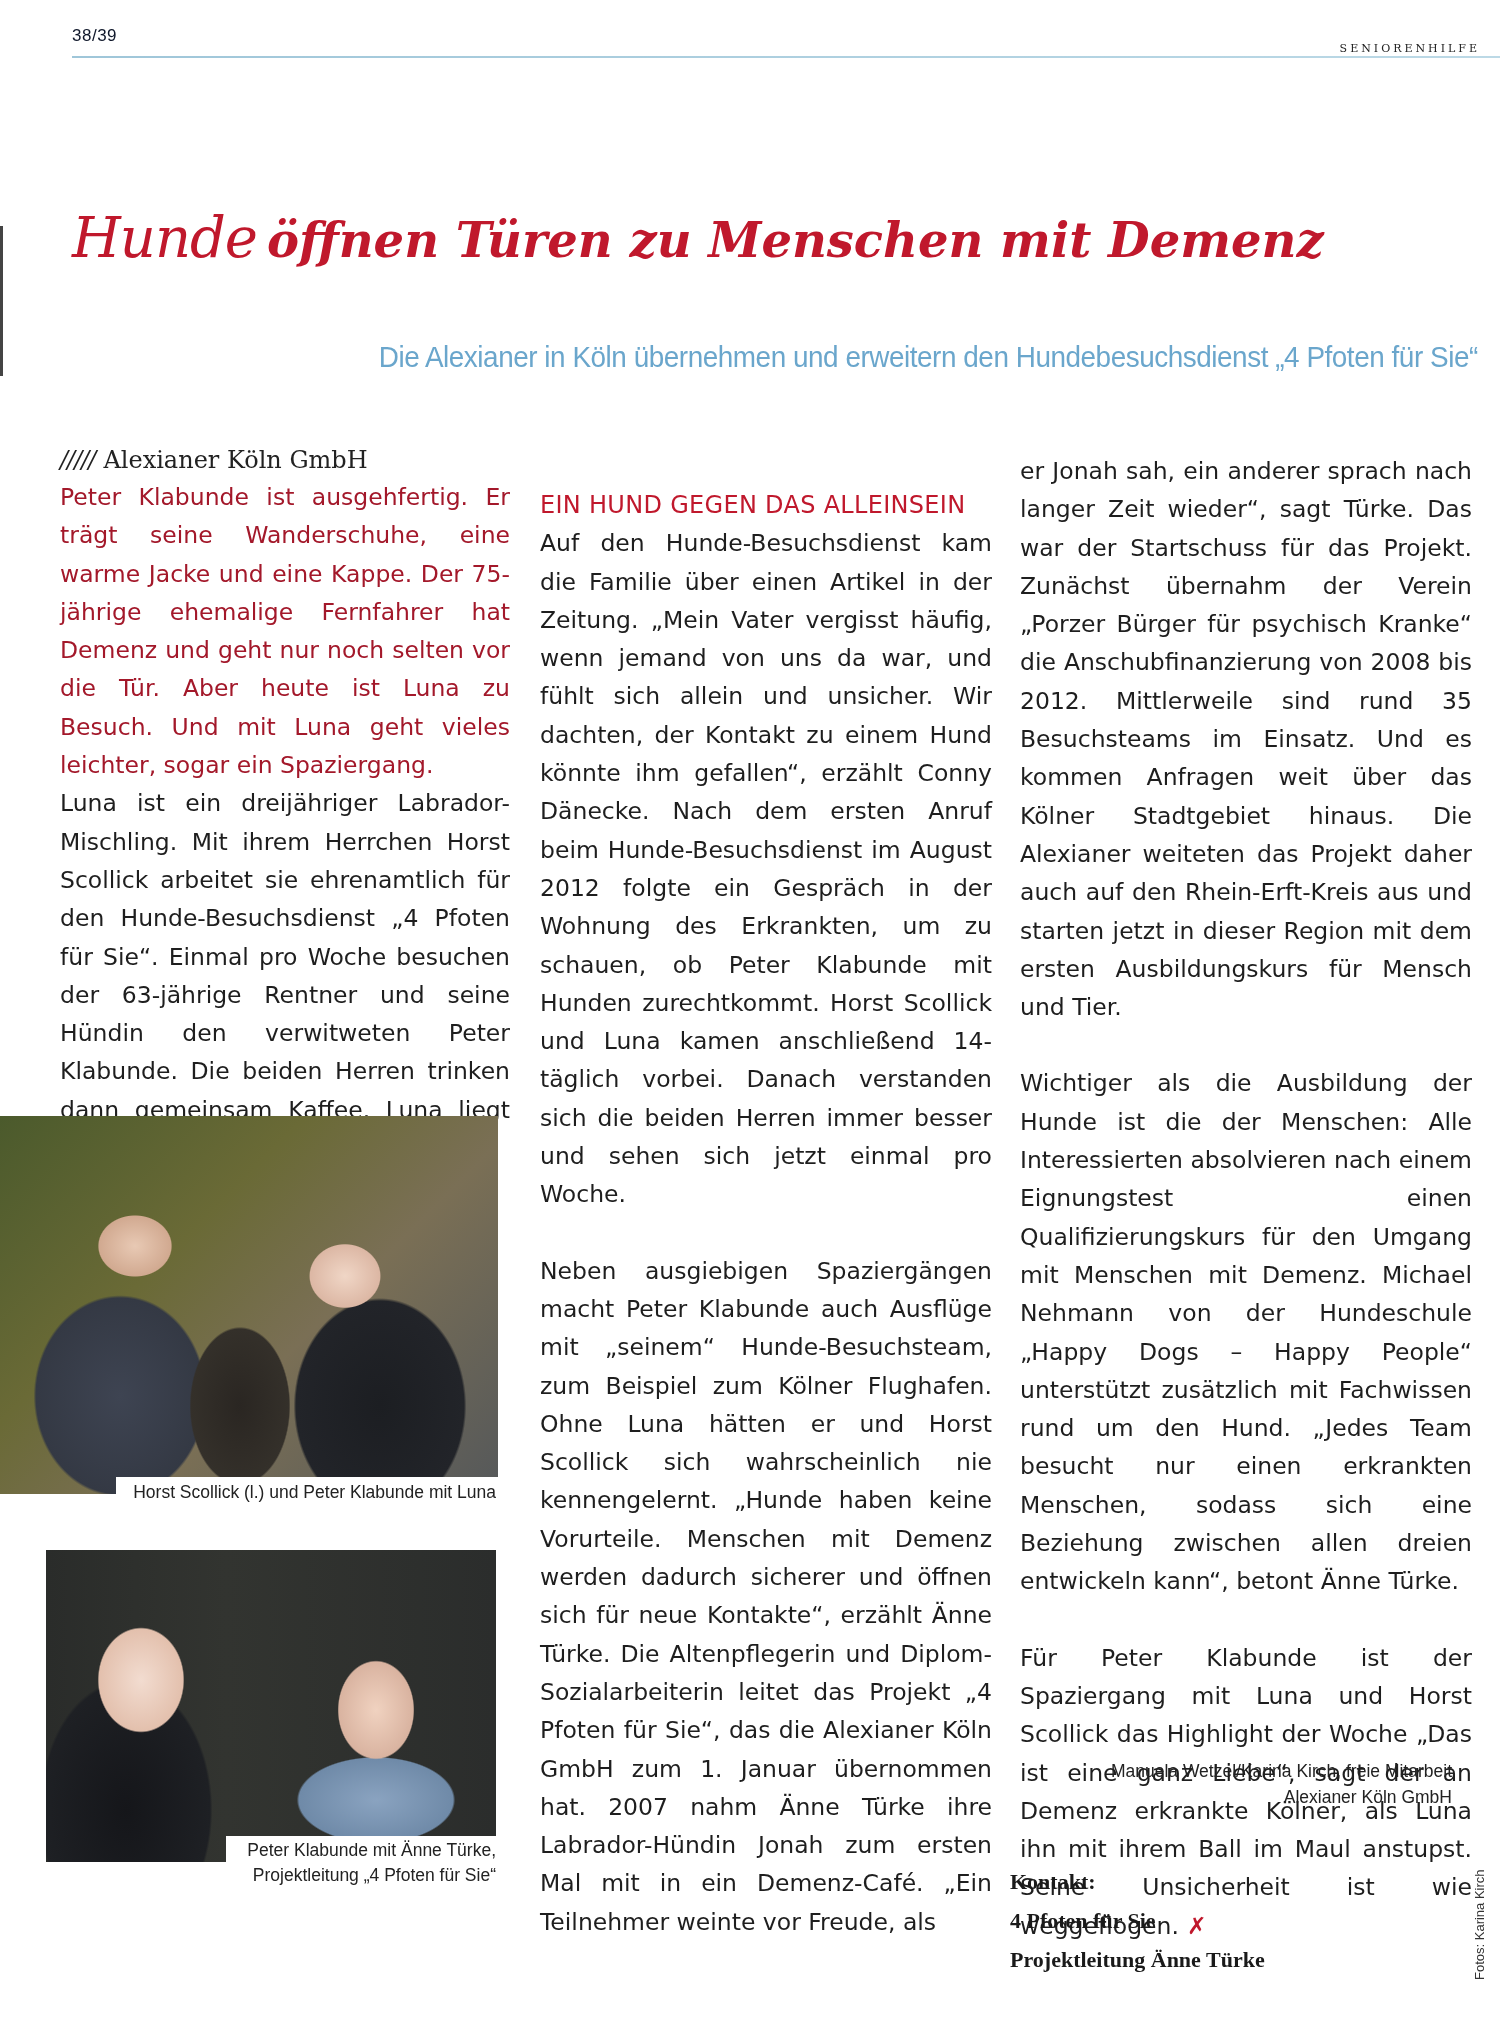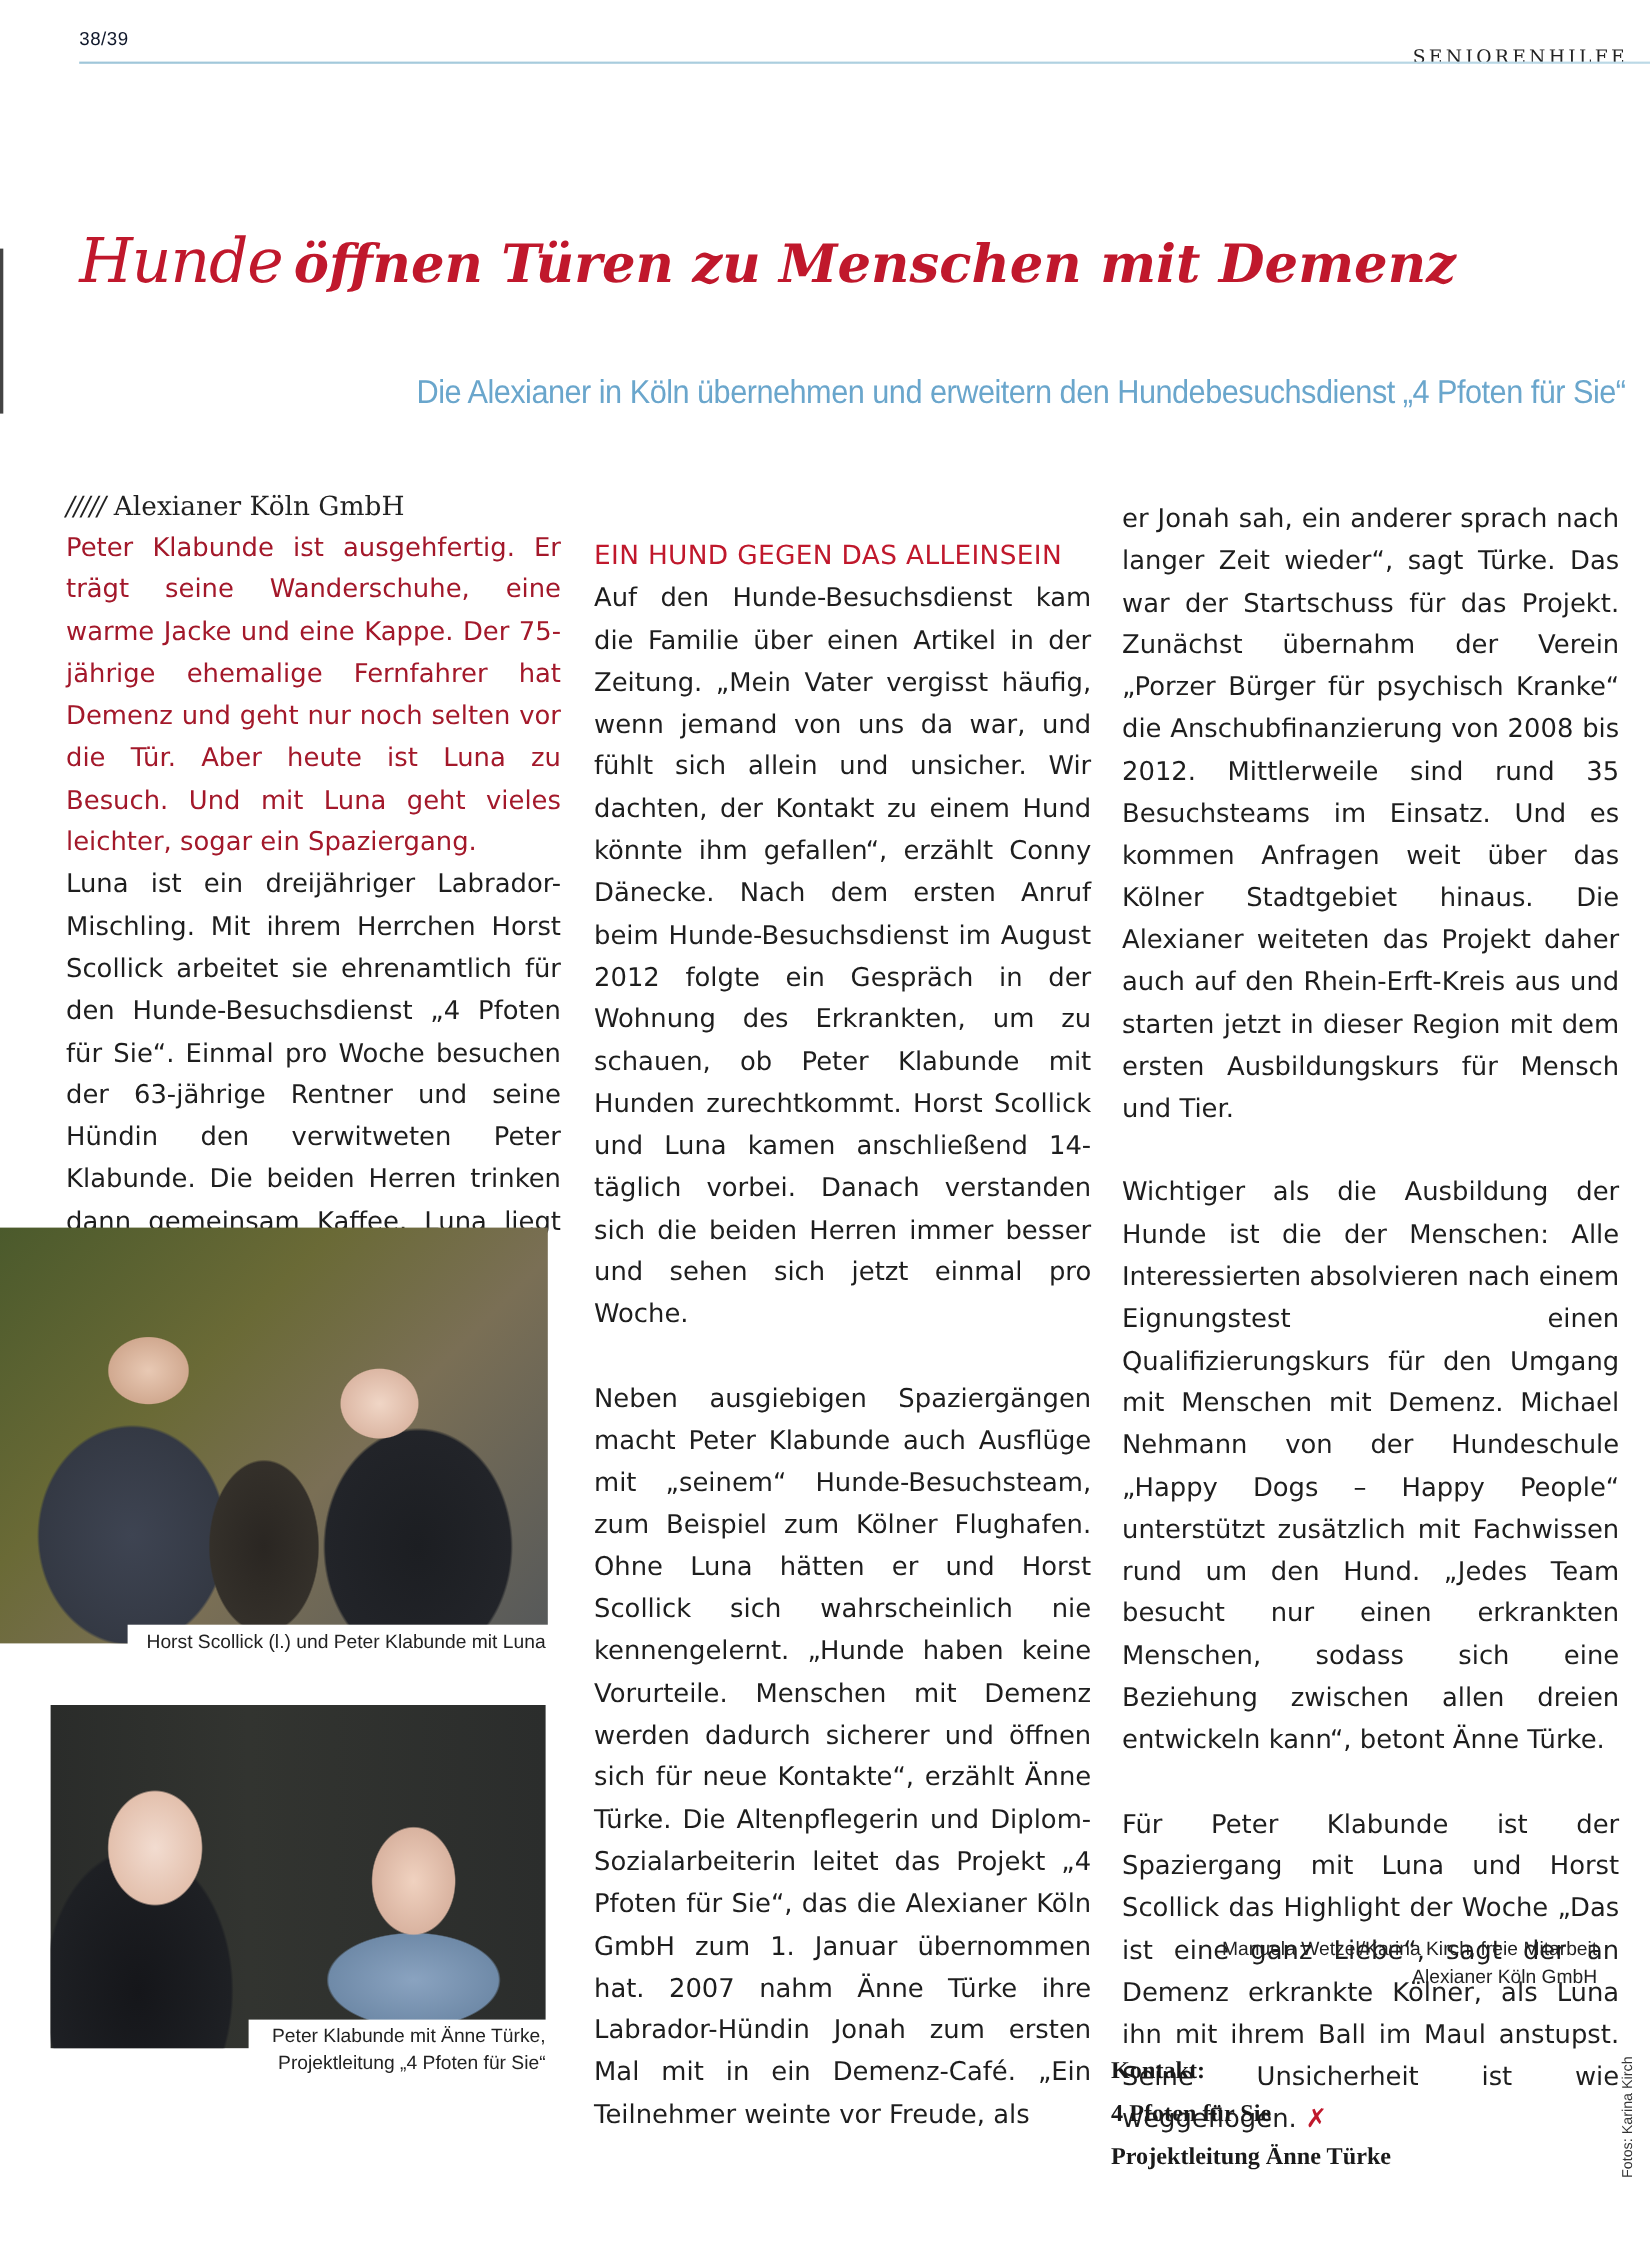--- a/index.html
+++ b/index.html
@@ -7,7 +7,7 @@
          font-family: "DejaVu Sans", sans-serif; color: #1e1e1e; }
   .page-num { position: absolute; left: 72px; top: 26px; font-size: 17px;
               font-family: "Liberation Sans", sans-serif; color: #0f172a; letter-spacing: 0.5px; }
-  .section { position: absolute; right: 20px; top: 42px; font-size: 17px;
+  .section { position: absolute; right: 20px; top: 42px; font-size: 11px;
              font-family: "DejaVu Serif", serif; letter-spacing: 3px; color: #222; }
   .rule { position: absolute; left: 72px; right: 0; top: 56px; height: 2px;
           background: linear-gradient(90deg, #9fc6d9, #bcd9e6); }

